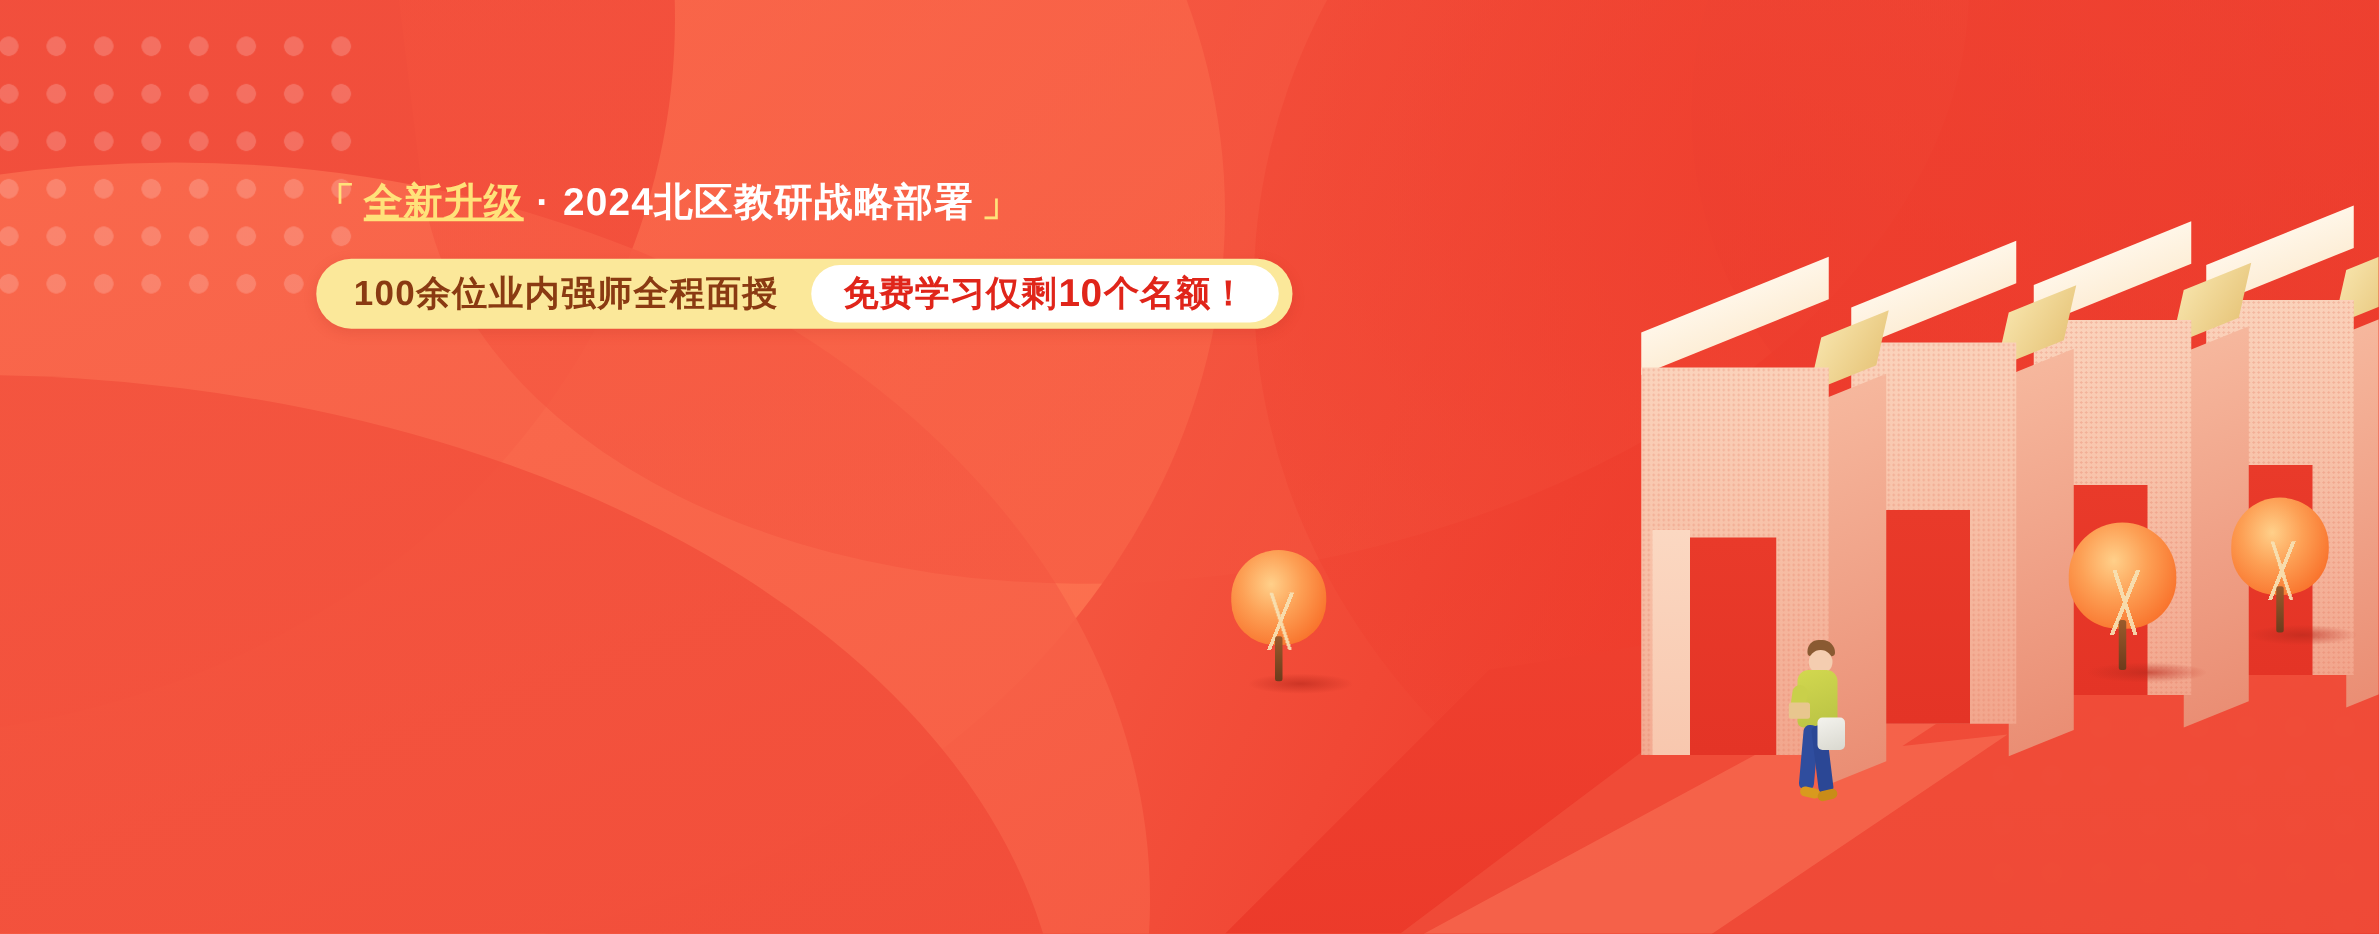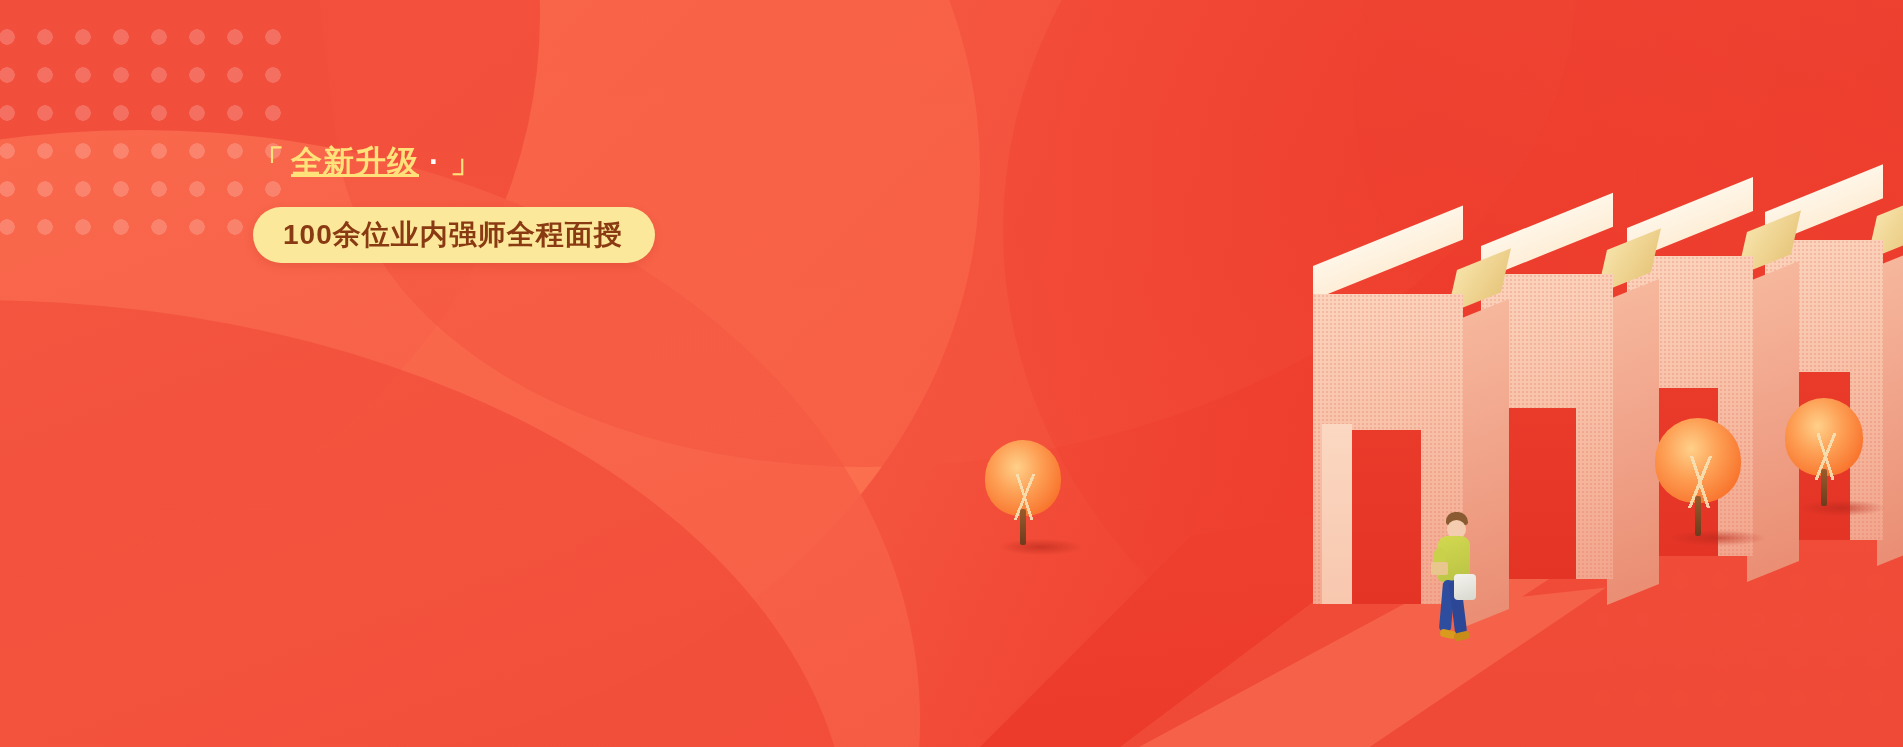--- a/index.html
+++ b/index.html
@@ -314,6 +314,7 @@
       <span class="brk">「</span>
       <span class="sub-a">全新升级</span>
       <span class="sub-dot">·</span>
+      <span class="sub-b">2024北区教研战略部署</span>
       <span class="brk">」</span>
     </div>
 

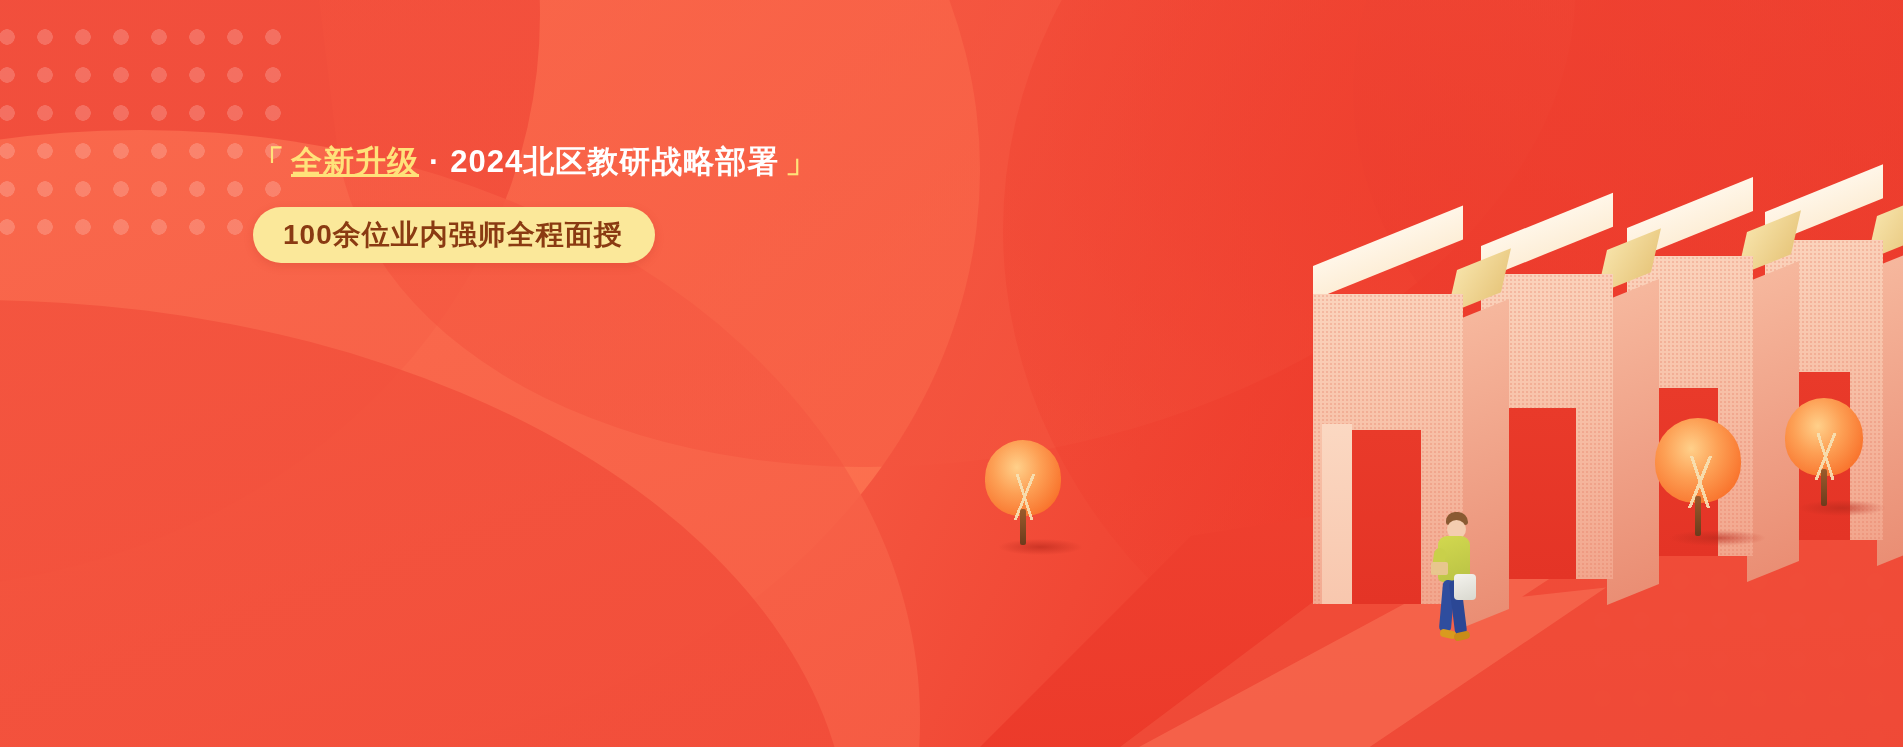--- a/index.html
+++ b/index.html
@@ -322,6 +322,11 @@
     <div class="badges">
       <div class="badge-wrap">
         <div class="badge-left">100余位业内强师全程面授</div>
+        <div class="badge-right">
+          <span>免费学习仅剩</span>
+          <span class="num">10</span>
+          <span>个名额！</span>
+        </div>
       </div>
     </div>
 

